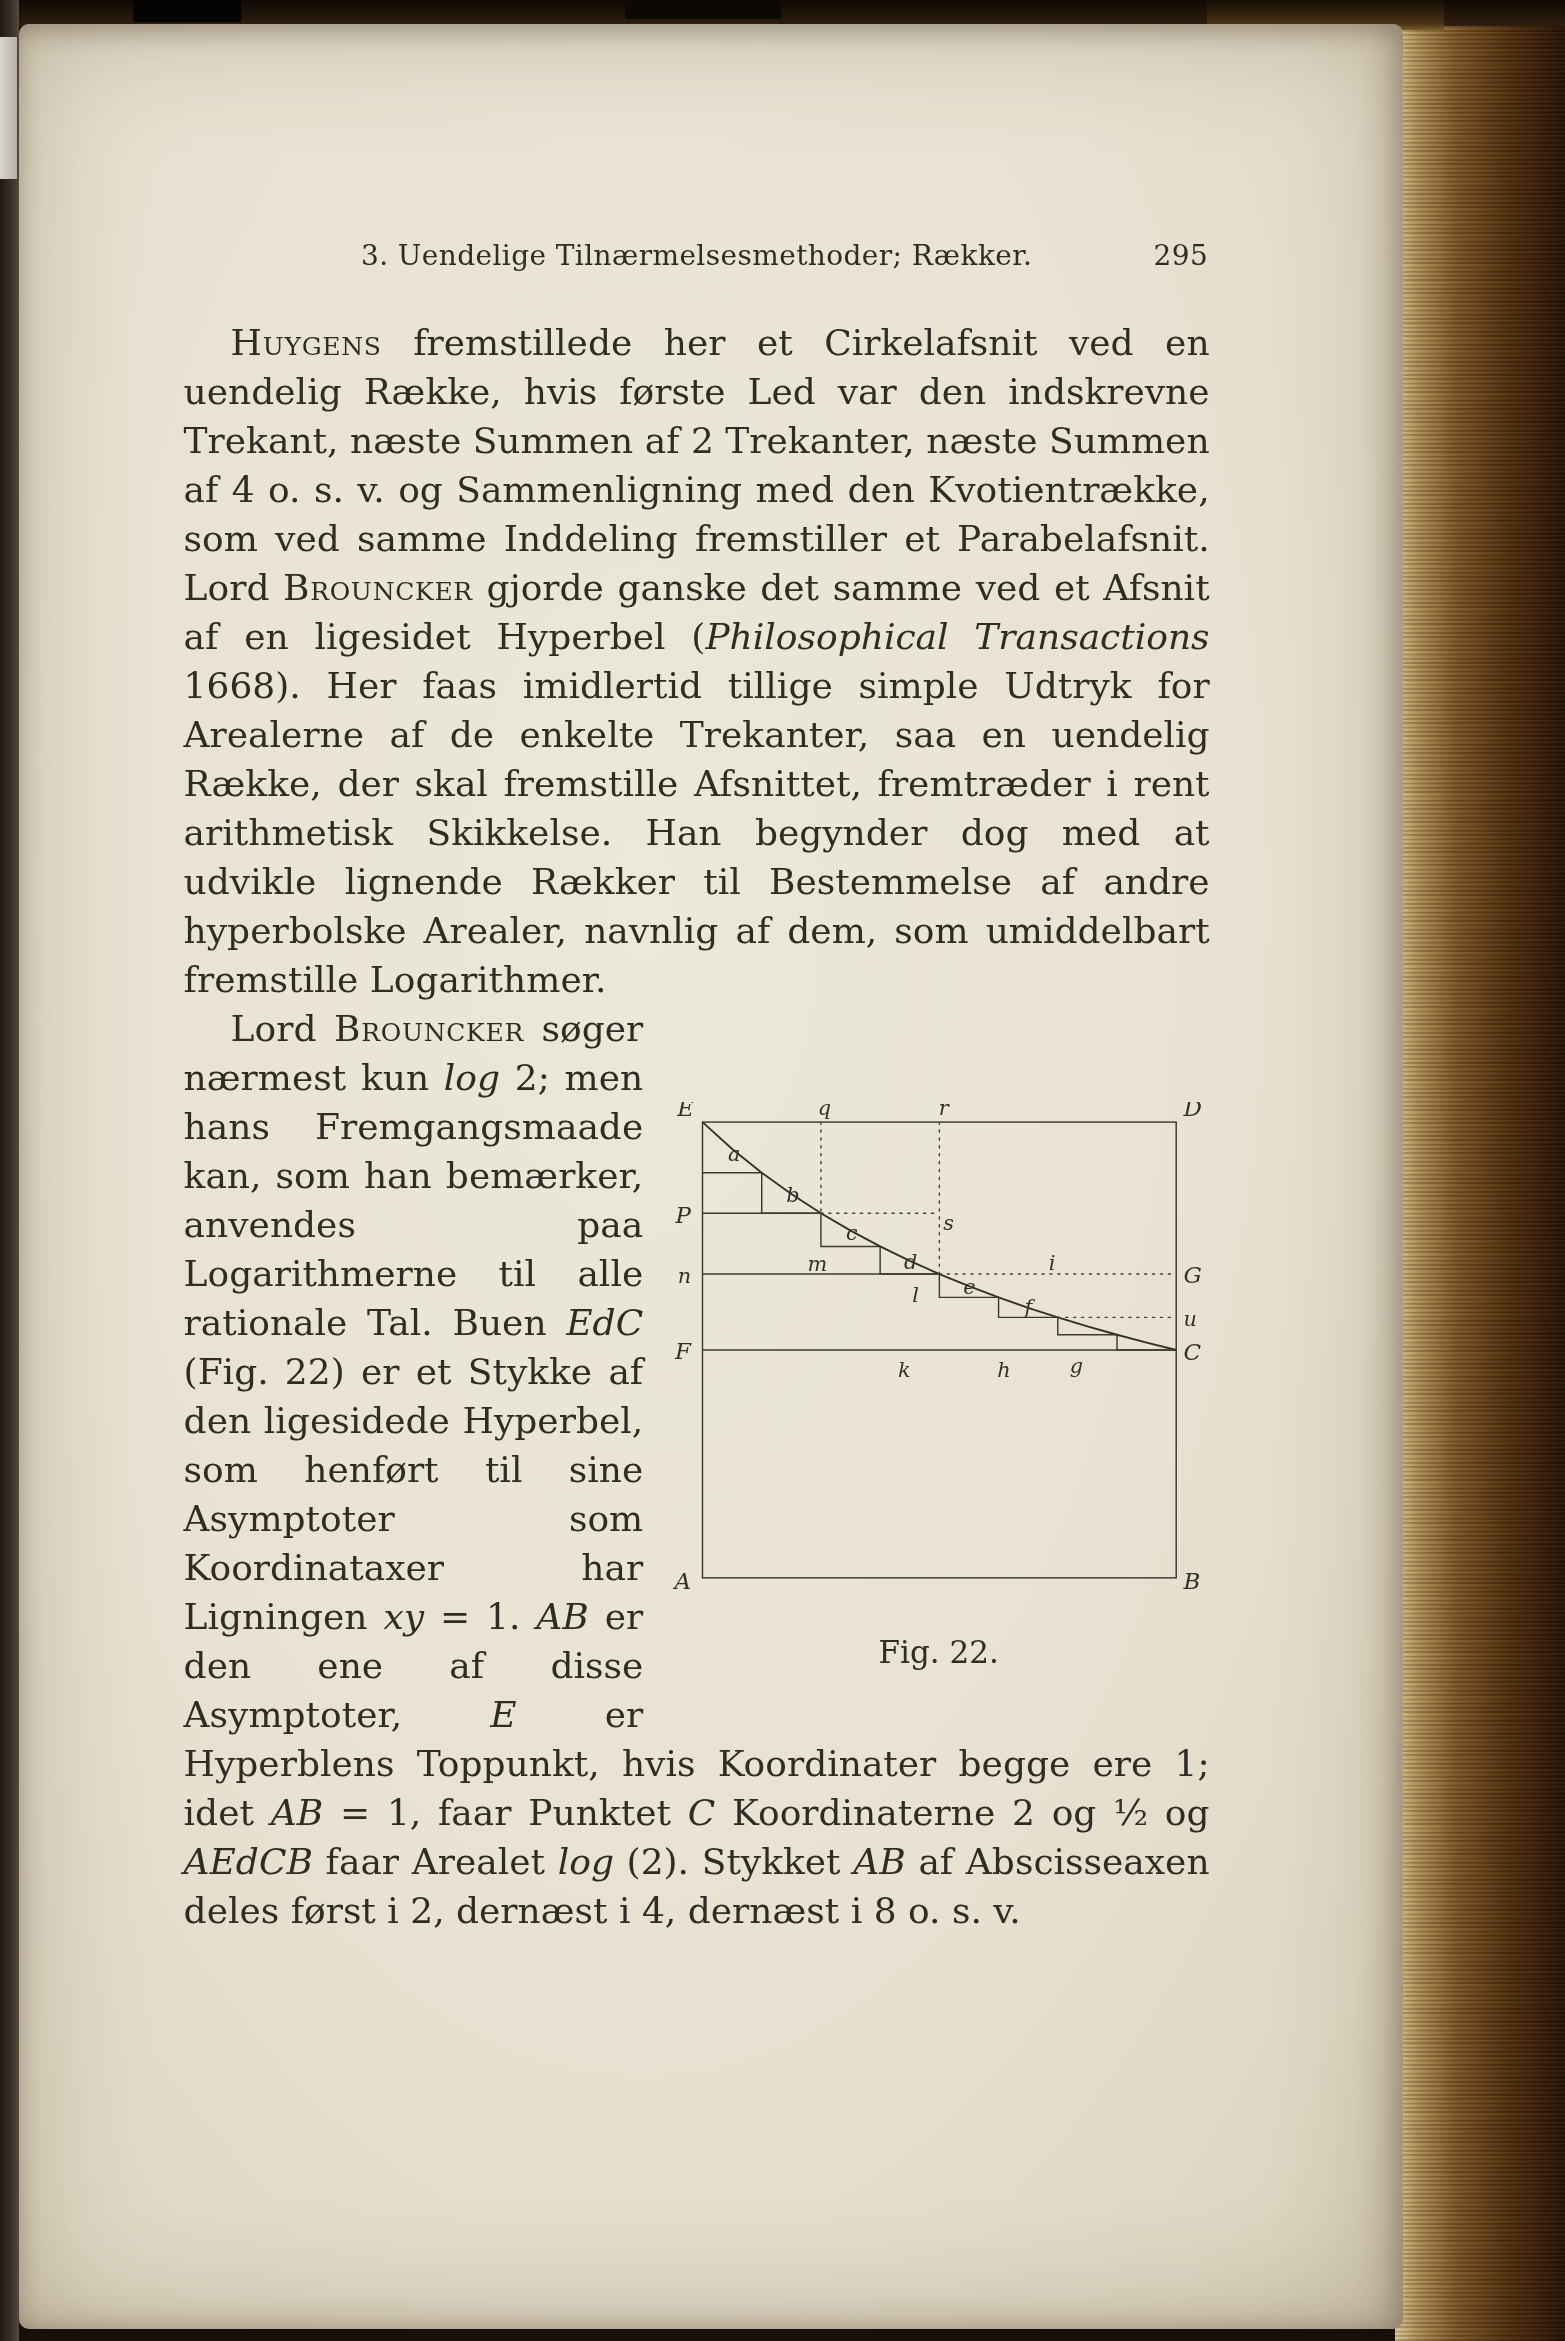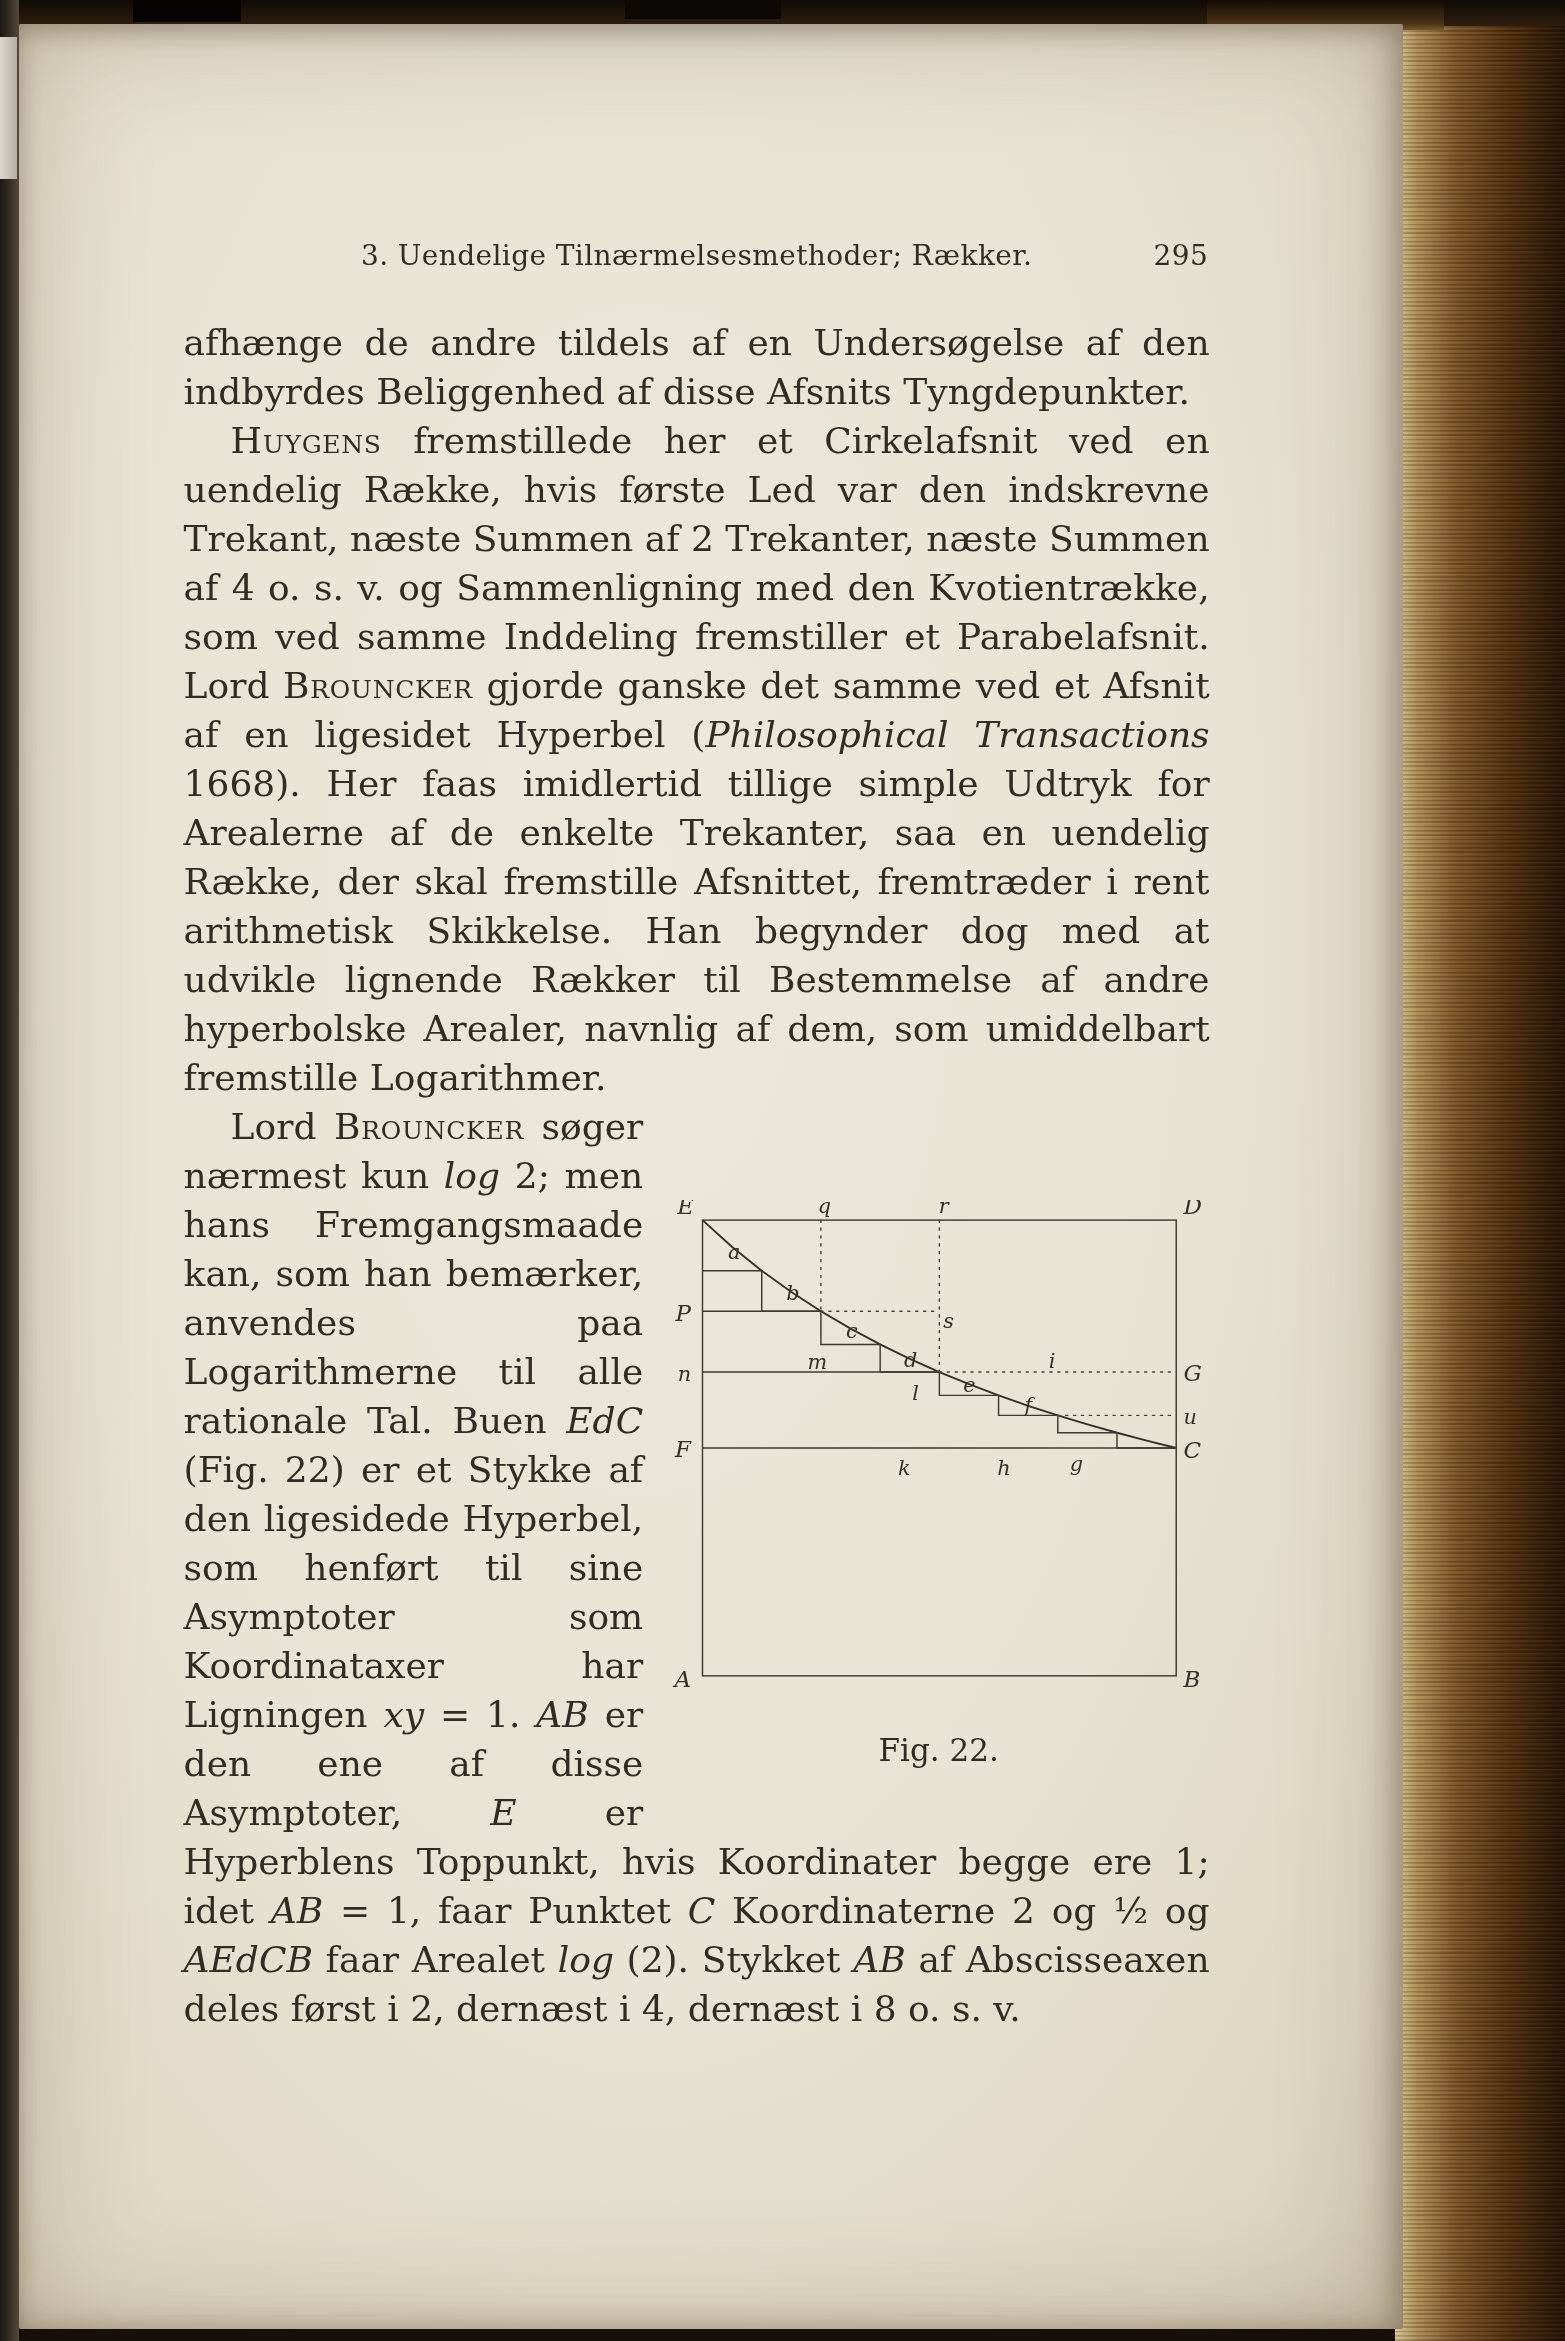--- a/index.html
+++ b/index.html
@@ -32,7 +32,7 @@
   
   .paper {
     position:absolute; left:18.6px; top:24.4px; width:1384px; height:2305px;
-    border-radius:2px;
+    border-radius:10px;
     background:radial-gradient(ellipse at 45% 38%, #ece8da 0%, #e7e2d1 55%, #ded7c3 85%, #d2cab2 100%);
     box-shadow: inset 0 0 122px rgba(92,70,38,0.28), inset -11.5px 0 32px rgba(60,40,18,0.26), inset 0 7.2px 21.5px rgba(40,26,10,0.18);
   }

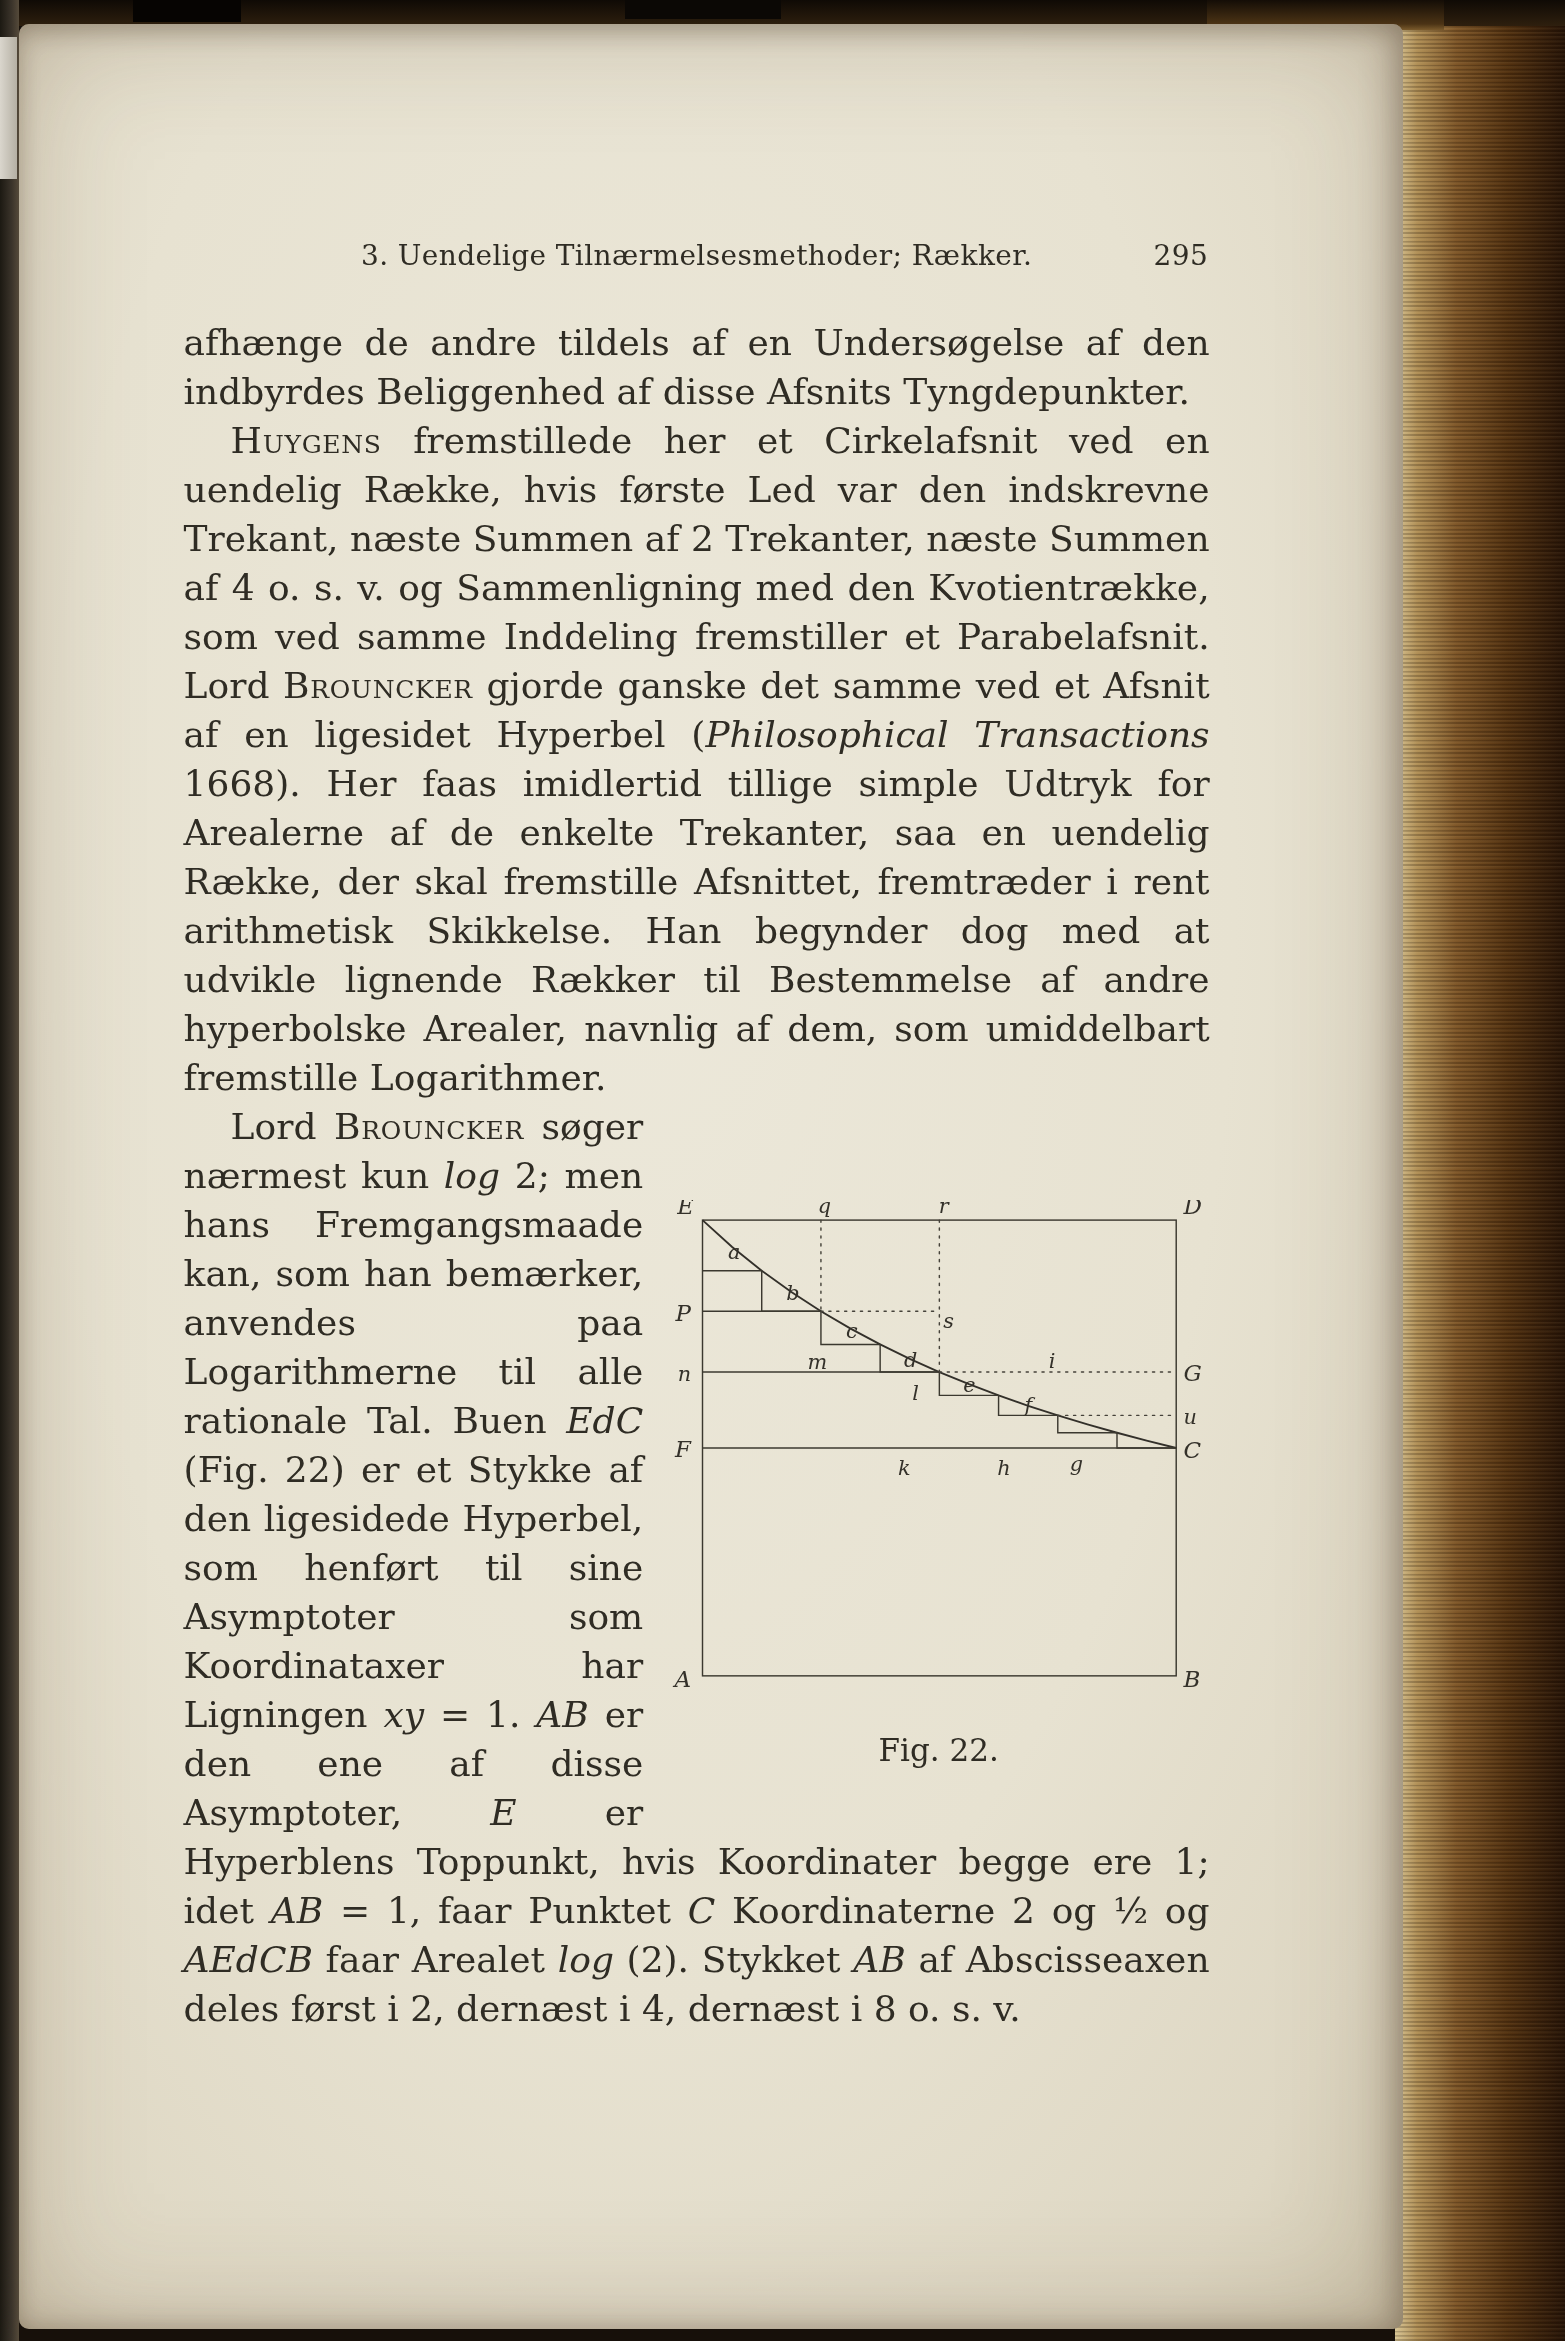--- a/index.html
+++ b/index.html
@@ -73,7 +73,6 @@
         <span class="page-number">295</span>
       </div>
 
-      <p class="para"><span><span>afhænge de andre tildels af en Undersøgelse af den indbyrdes Beliggenhed af disse Afsnits Tyngdepunkter.</span></span></p>
 
       <p class="para indent"><span><span class="sc">Huygens</span><span> fremstillede her et Cirkelafsnit ved en uendelig Række, hvis første Led var den indskrevne Trekant, næste Summen af 2 Trekanter, næste Summen af 4 o. s. v. og Sammenligning med den Kvotientrække, som ved samme Inddeling fremstiller et Parabelafsnit. Lord </span><span class="sc">Brouncker</span><span> gjorde ganske det samme ved et Afsnit af en ligesidet Hyperbel (</span><span class="it">Philosophical Transactions</span><span> 1668). Her faas imidlertid tillige simple Udtryk for Arealerne af de enkelte Trekanter, saa en uendelig Række, der skal fremstille Afsnittet, fremtræder i rent arithmetisk Skikkelse. Han begynder dog med at udvikle lignende Rækker til Bestemmelse af andre hyperbolske Arealer, navnlig af dem, som umiddelbart fremstille Logarithmer.</span></span></p>
 

